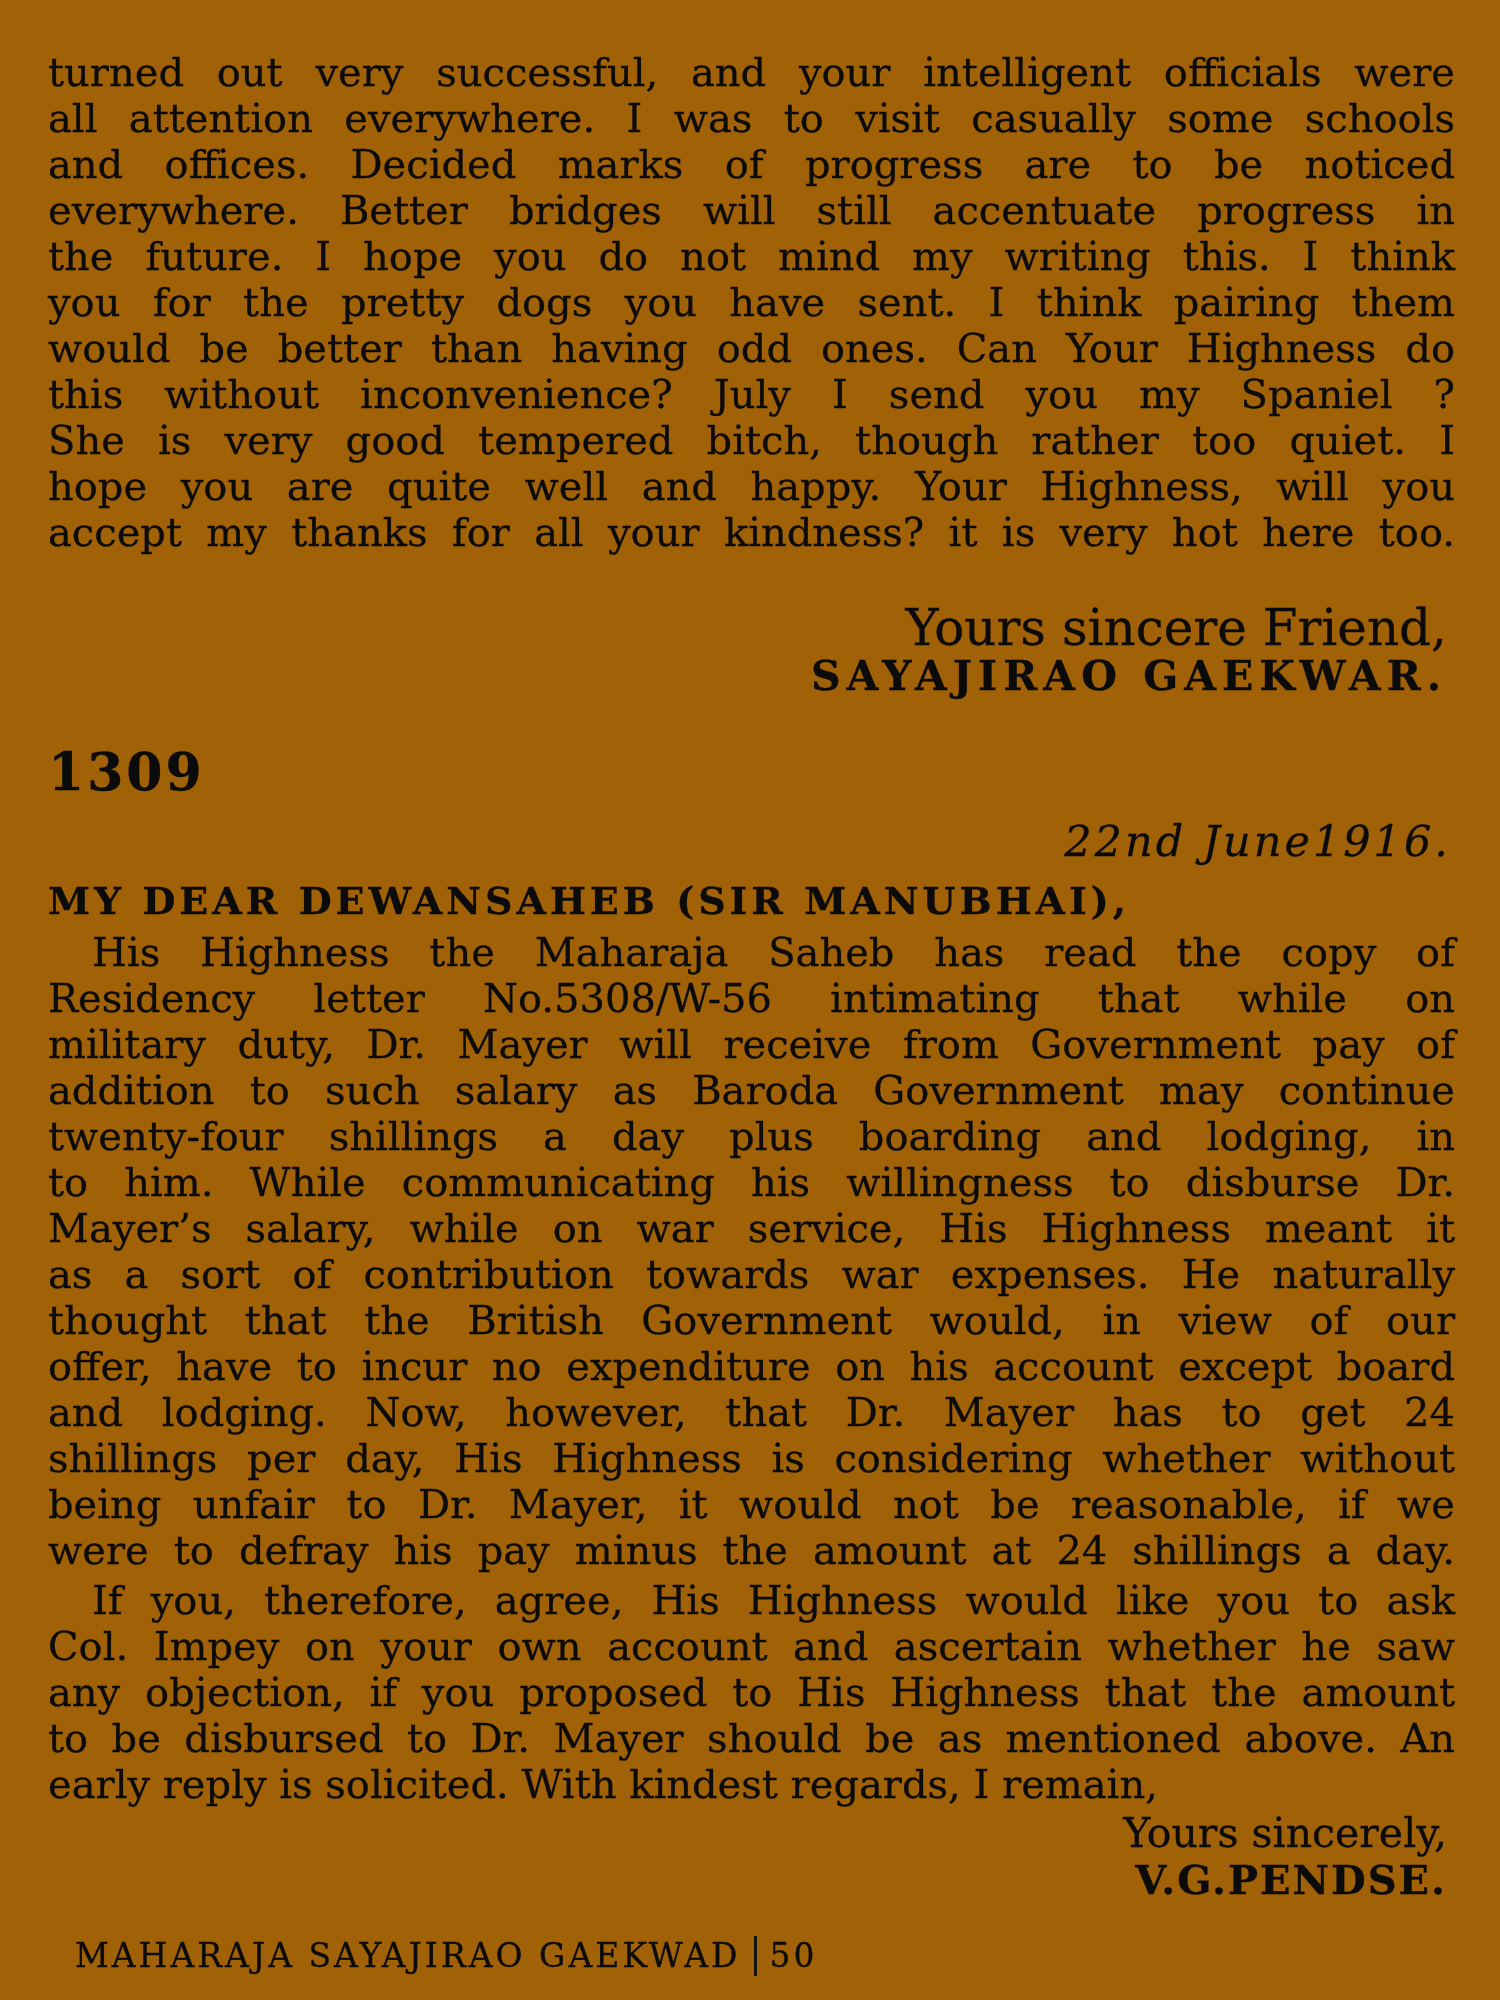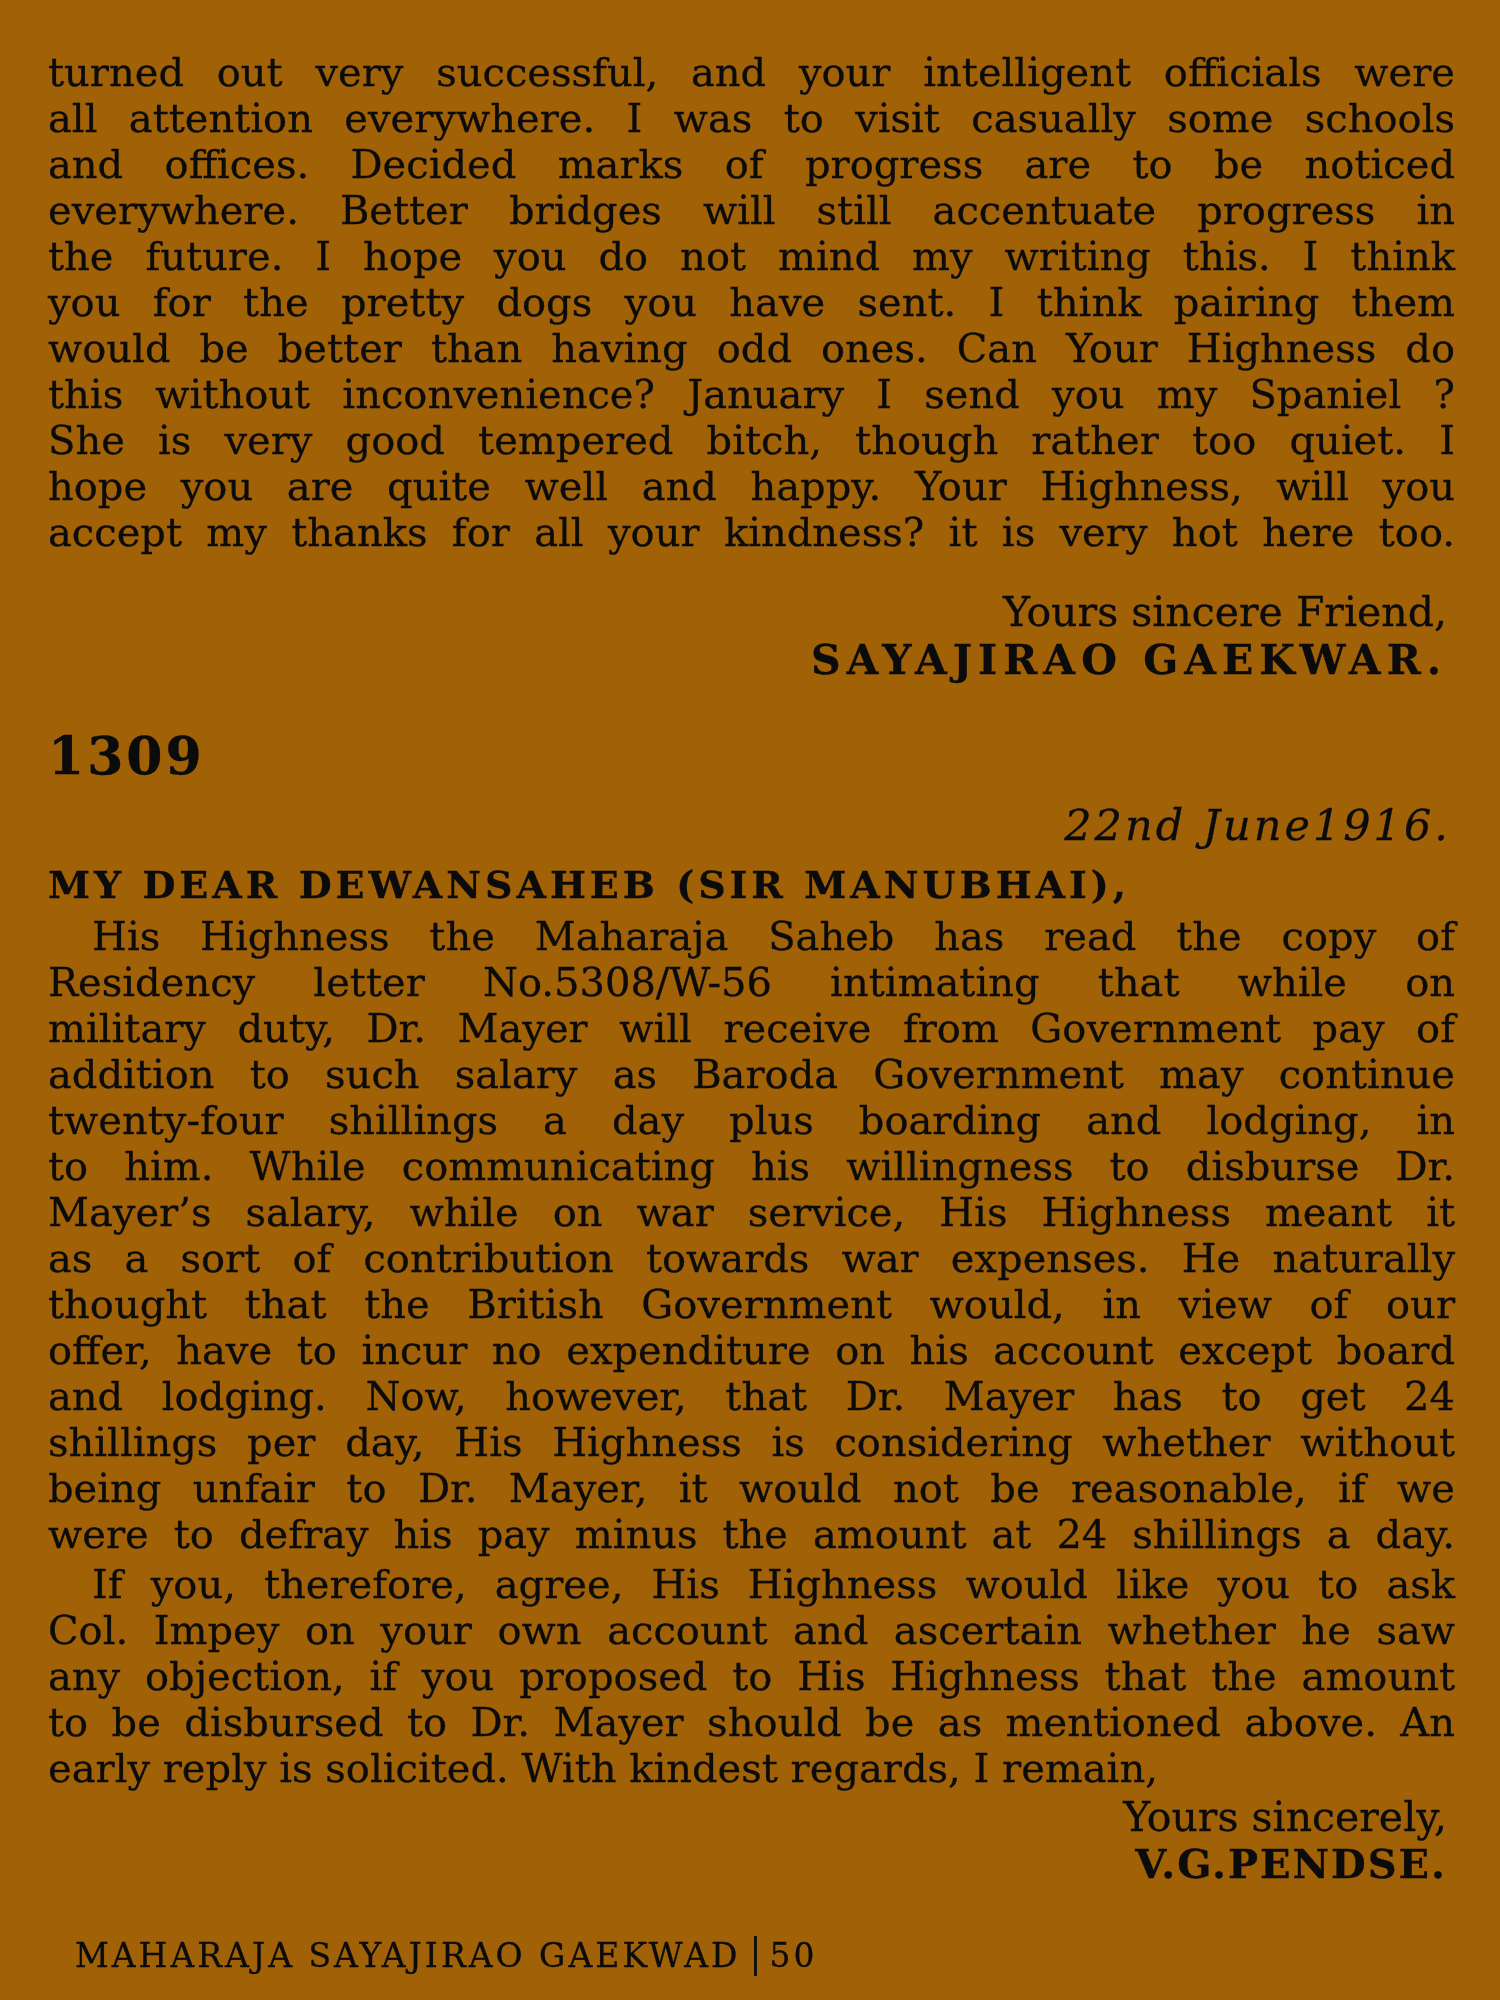--- a/index.html
+++ b/index.html
@@ -105,7 +105,7 @@
         <div class="line just">the future. I hope you do not mind my writing this. I think</div>
         <div class="line just">you for the pretty dogs you have sent. I think pairing them</div>
         <div class="line just">would be better than having odd ones. Can Your Highness do</div>
-        <div class="line just">this without inconvenience? January I send you my Spaniel ?</div>
+        <div class="line just">this without inconvenience? July I send you my Spaniel ?</div>
         <div class="line just">She is very good tempered bitch, though rather too quiet. I</div>
         <div class="line just">hope you are quite well and happy. Your Highness, will you</div>
         <div class="line just">accept my thanks for all your kindness?  it is very hot here too.</div>

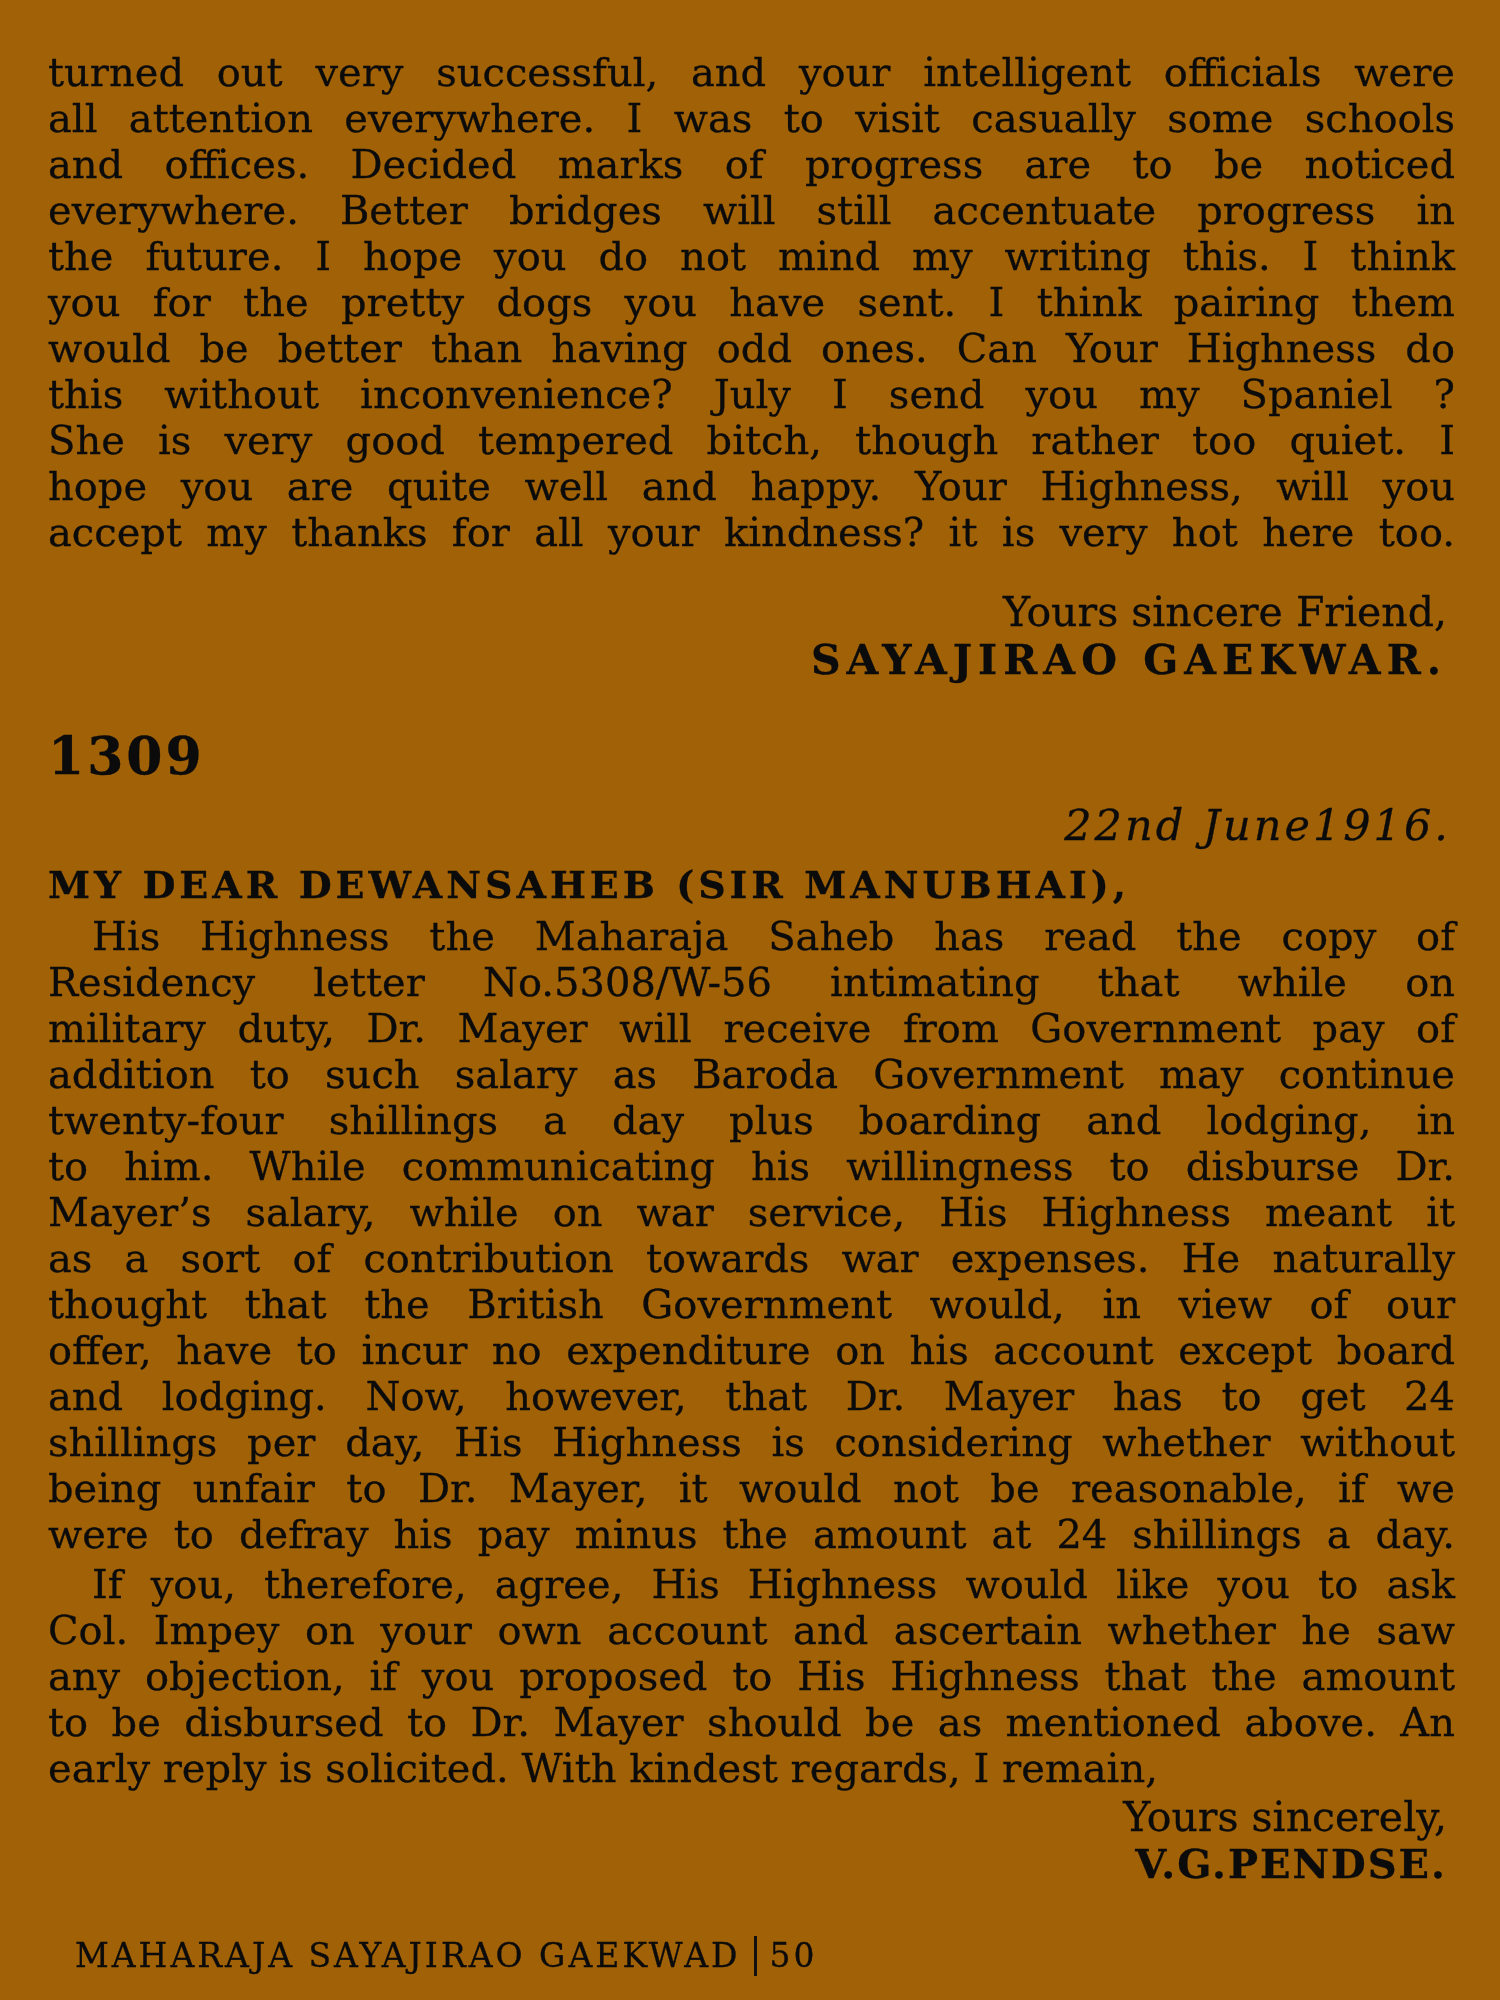--- a/index.html
+++ b/index.html
@@ -33,7 +33,7 @@
   .bold { font-weight: 700; }
 
   .prev-body { margin-top: 49px; }
-  .prev-signoff { margin-top: 34px; font-size: 41px; line-height: 46px; }
+  .prev-signoff { margin-top: 50px; font-size: 50px; line-height: 46px; }
   .prev-signature { margin-top: 2px; font-size: 41px; line-height: 46px; letter-spacing: 6px; }
 
   .letter-number {

